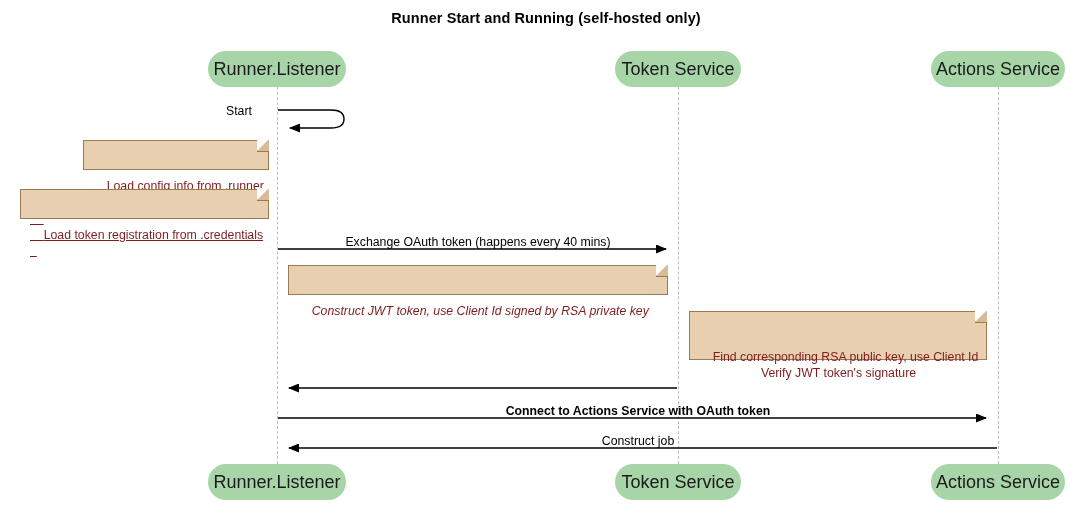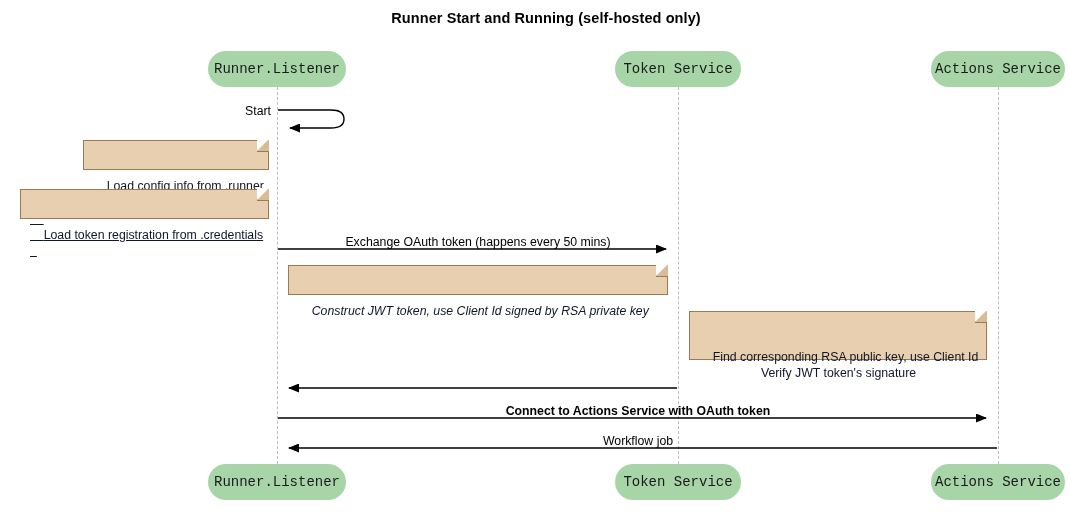--- a/index.html
+++ b/index.html
@@ -45,11 +45,10 @@
     display: flex;
     align-items: center;
     justify-content: center;
-    font-size: 14px;
+    font-size: 18px;
     color: #1a1a1a;
     box-sizing: border-box;
     white-space: nowrap;
-    font-family: Liberation Mono, monospace;
   }
 
   

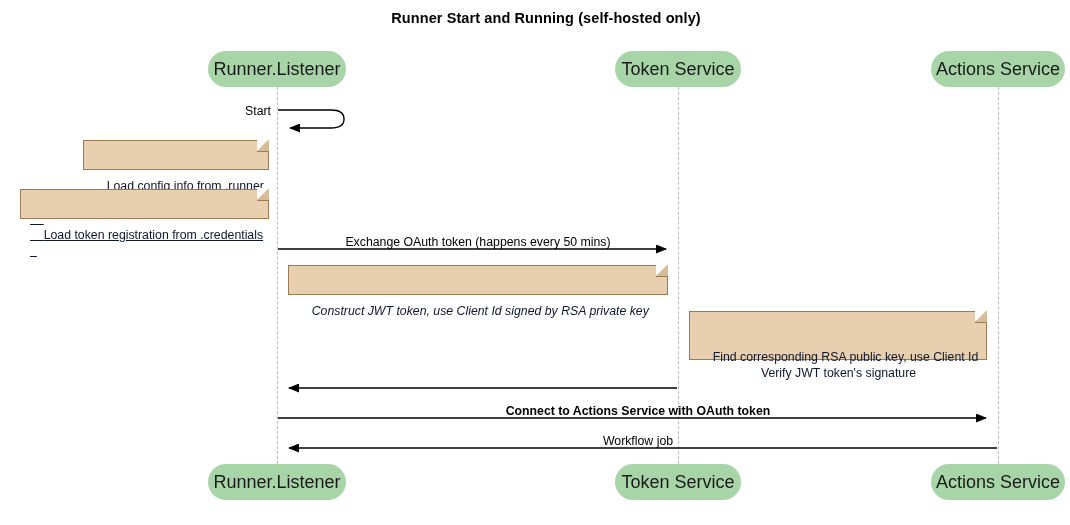--- a/index.html
+++ b/index.html
@@ -172,7 +172,7 @@
     </g>
   </svg>
 
-  <div class="msg-label" style="left:196px; top:104px; width:64px; text-align:right;">Start</div>
+  <div class="msg-label" style="left:196px; top:104px; width:64px; ">Start</div>
 
   <div class="msg-label" style="left:267px; top:235px; width:400px;">Exchange OAuth token (happens every 50 mins)</div>
 

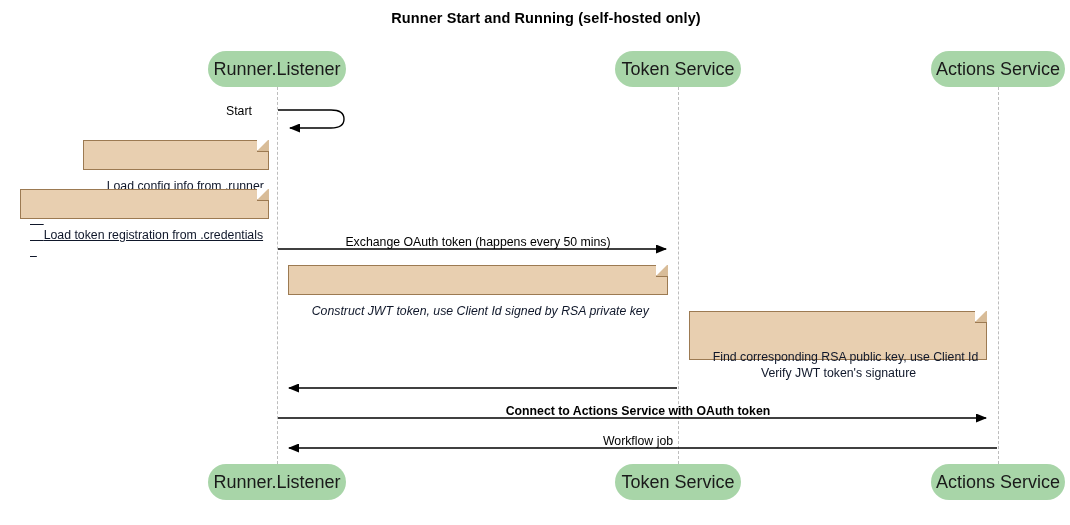--- a/index.html
+++ b/index.html
@@ -65,7 +65,7 @@
     border: 1px solid #9c7a52;
     box-sizing: border-box;
     font-size: 12.3px;
-    color: #0f172a;
+    color: #7f1d1d;
     padding: 5px 8px 5px 9px;
     line-height: 16px;
     white-space: pre;

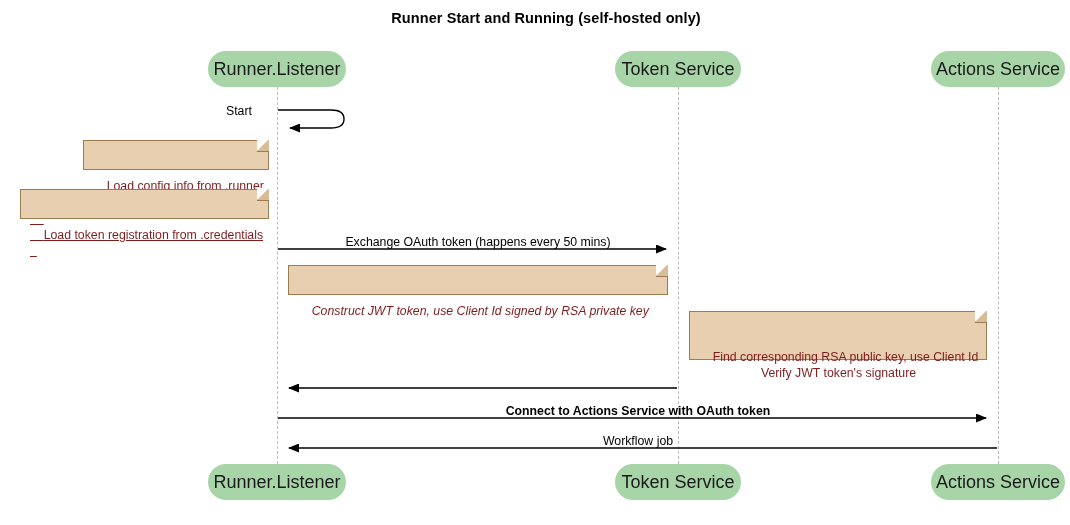--- a/index.html
+++ b/index.html
@@ -174,7 +174,7 @@
 
   <div class="msg-label" style="left:196px; top:104px; width:64px; ">Start</div>
 
-  <div class="msg-label" style="left:267px; top:235px; width:400px;">Exchange OAuth token (happens every 50 mins)</div>
+  <div class="msg-label" style="left:267px; top:235px; width:400px;">Exchange OAuth token (happens every 40 mins)</div>
 
 
   <div class="msg-label" style="left:267px; top:404px; width:720px;font-weight:bold;">Connect to Actions Service with OAuth token</div>

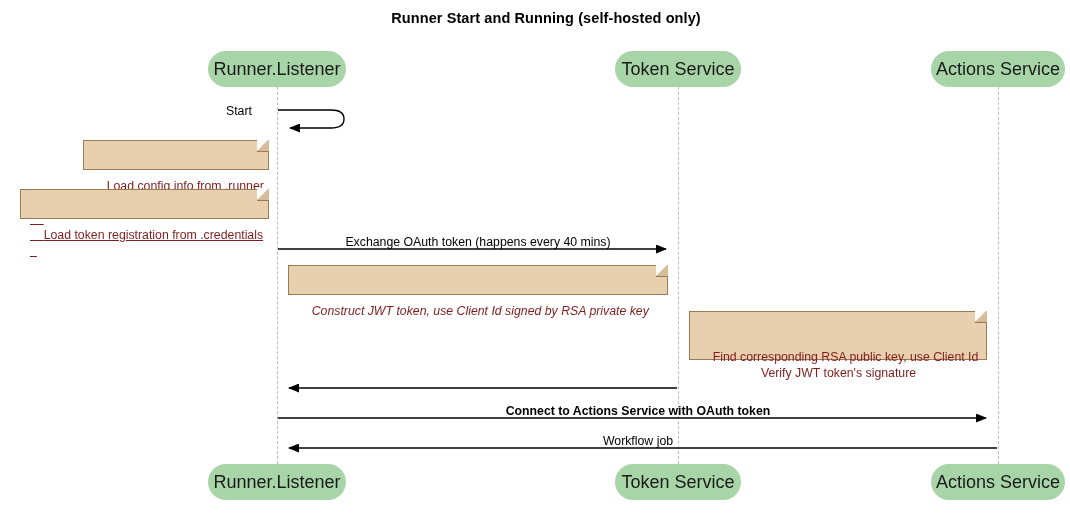--- a/index.html
+++ b/index.html
@@ -179,7 +179,7 @@
 
   <div class="msg-label" style="left:267px; top:404px; width:720px;font-weight:bold;">Connect to Actions Service with OAuth token</div>
 
-  <div class="msg-label" style="left:267px; top:434px; width:720px;">Workflow job</div>
+  <div class="msg-label" style="left:267px; top:434px; width:720px;">Construct job</div>
 
   <div class="note" style="left:72px; top:140px; width:186px; height:30px;">
     <span class="dogear"></span>

